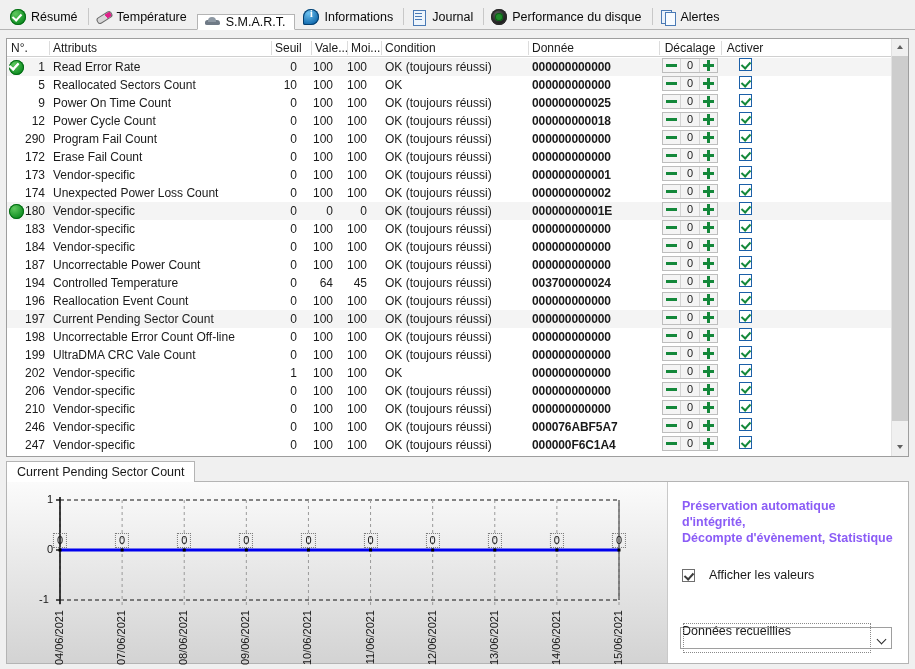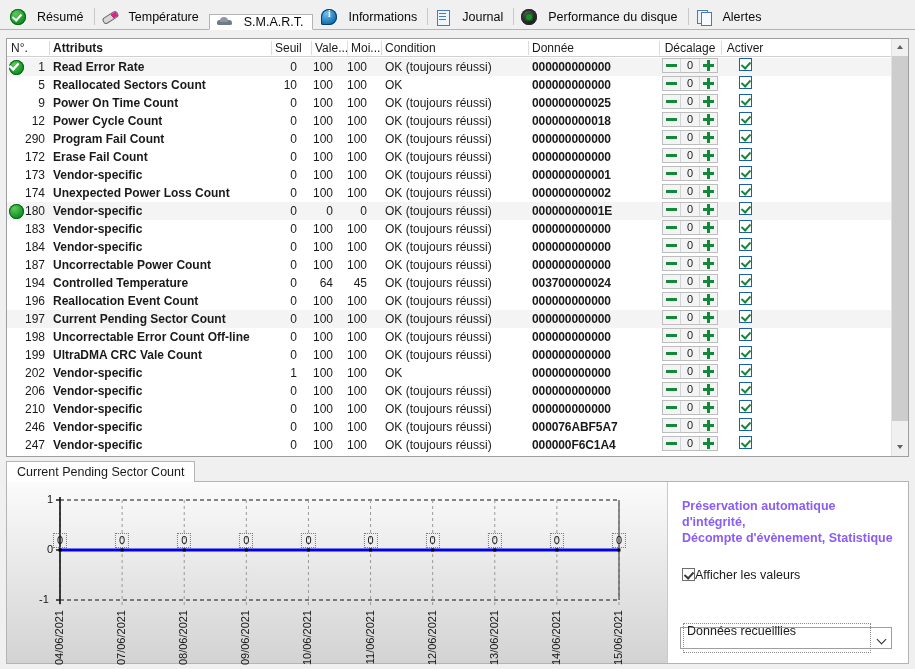--- a/index.html
+++ b/index.html
@@ -23,7 +23,7 @@
   }
   .tab {
     height: 26px;
-    display: flex; align-items: center; gap: 11px;
+    display: flex; align-items: center; gap: 5px;
     padding: 0 9px 0 7px;
     font-size: 12.5px;
     color: #0a0a0a;

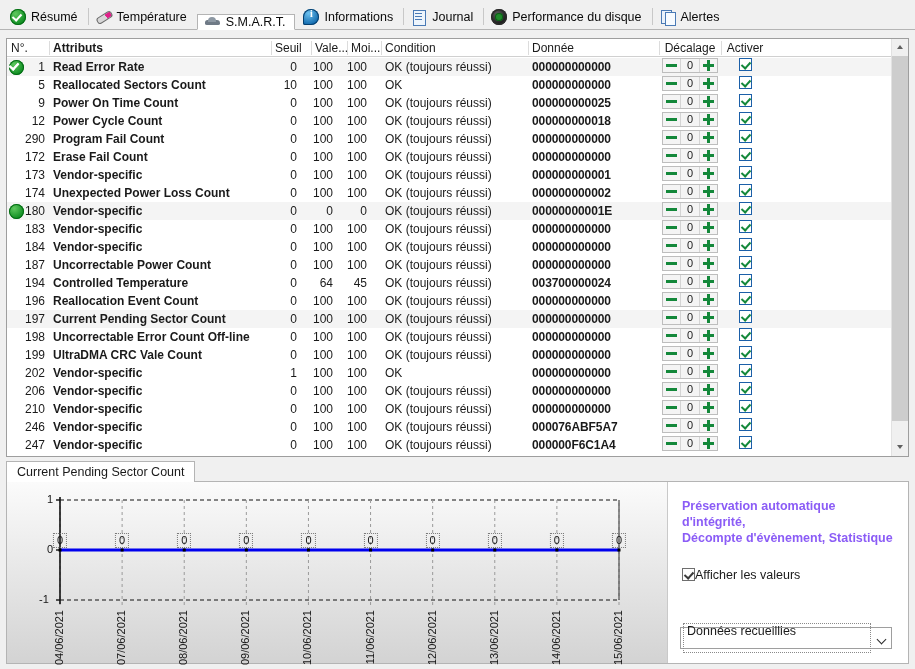--- a/index.html
+++ b/index.html
@@ -125,7 +125,7 @@
     content:""; position:absolute; left:0; top:2px; bottom:2px; width:1px; background:#dcdcdc;
   }
   .c-no    { width: 42px; }
-  .c-attr  { width: 222px; font-weight: bold; }
+  .c-attr  { width: 222px; }
   .c-seuil { width: 40px; }
   .c-val   { width: 36px; }
   .c-moi   { width: 34px; }

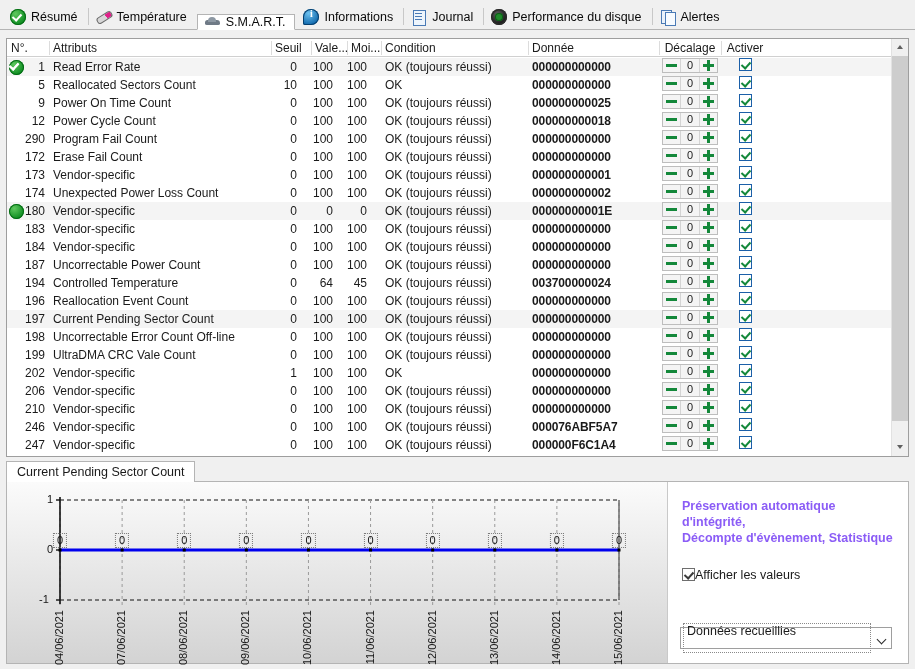--- a/index.html
+++ b/index.html
@@ -263,7 +263,7 @@
     font-size:12.5px; font-weight:bold; line-height:16px; color:#8b5cf6;
   }
   #sidebox .chkrow {
-    margin-top:22px; display:flex; gap:0;
+    margin-top:22px; display:flex; align-items:center; gap:14px;
     font-size:12.5px;
   }
   .cbx2 {

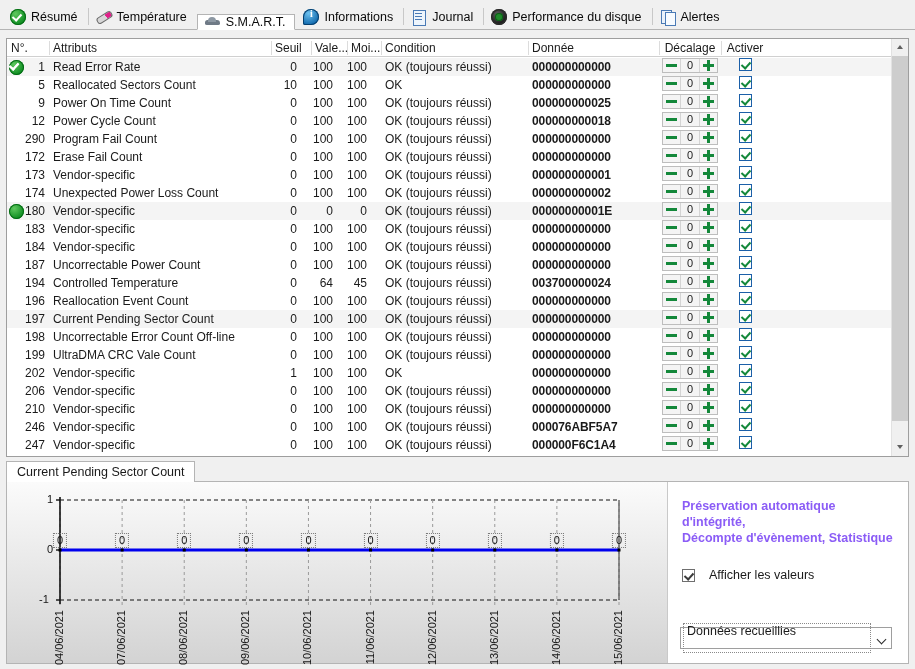--- a/index.html
+++ b/index.html
@@ -281,7 +281,7 @@
     font-size:12.5px;
   }
   #combo .ctext {
-    flex:1; padding-left:5px;
+    flex:1; 
     outline:1px dotted #8a8a8a; outline-offset:-2px;
     line-height:18px; height:32px; margin:1px 0 1px 1px;
   }

